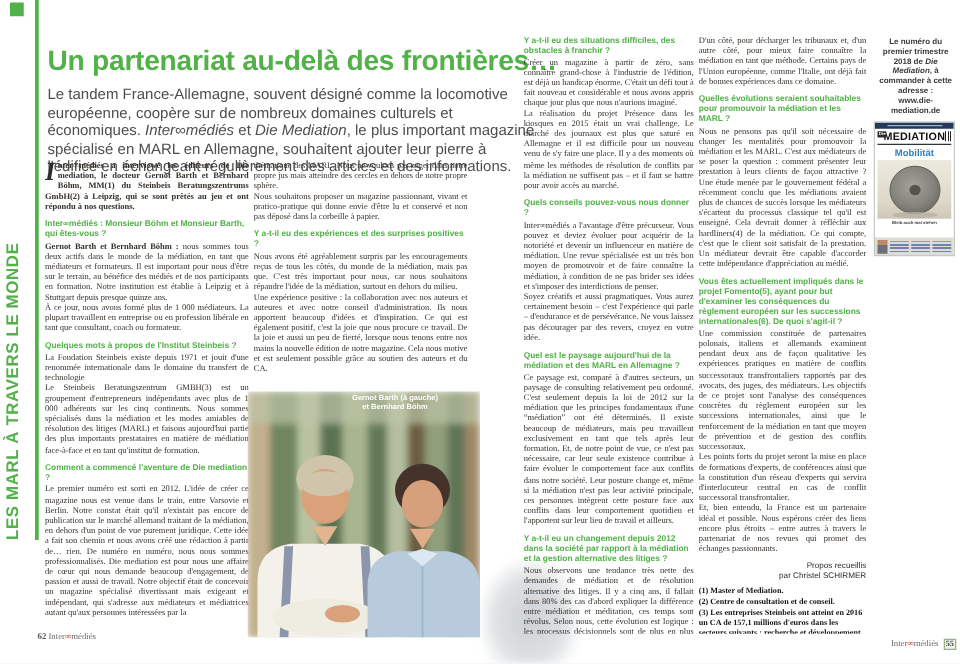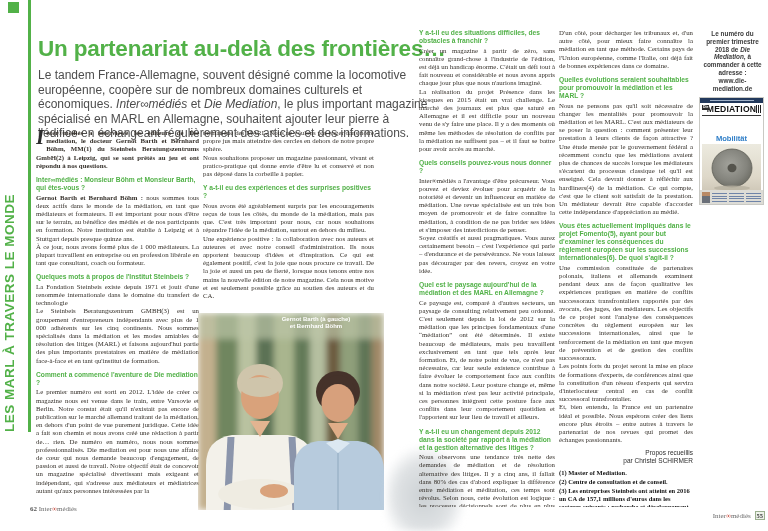--- a/index.html
+++ b/index.html
@@ -74,7 +74,7 @@
   .cover-barcode{position:absolute;right:0;top:1px;width:5px;height:8px;
     background:repeating-linear-gradient(90deg,#222 0 1px,#fff 1px 2px);}
   .cover-theme{text-align:center;font-family:"Liberation Sans",sans-serif;font-weight:bold;
-    font-size:7.6px;line-height:9px;color:#2f7ec7;margin-top:18px;}
+    font-size:7.6px;line-height:9px;color:#2f7ec7;margin-top:2px;}
   .cover-stone{height:47px;margin:1px 2px 0 2px;position:relative;
     background:linear-gradient(180deg,#eceadf 0%,#ded8c9 70%,#cfc8b8 100%);}
   .cover-caption{text-align:center;font-family:"Liberation Sans",sans-serif;font-weight:bold;

